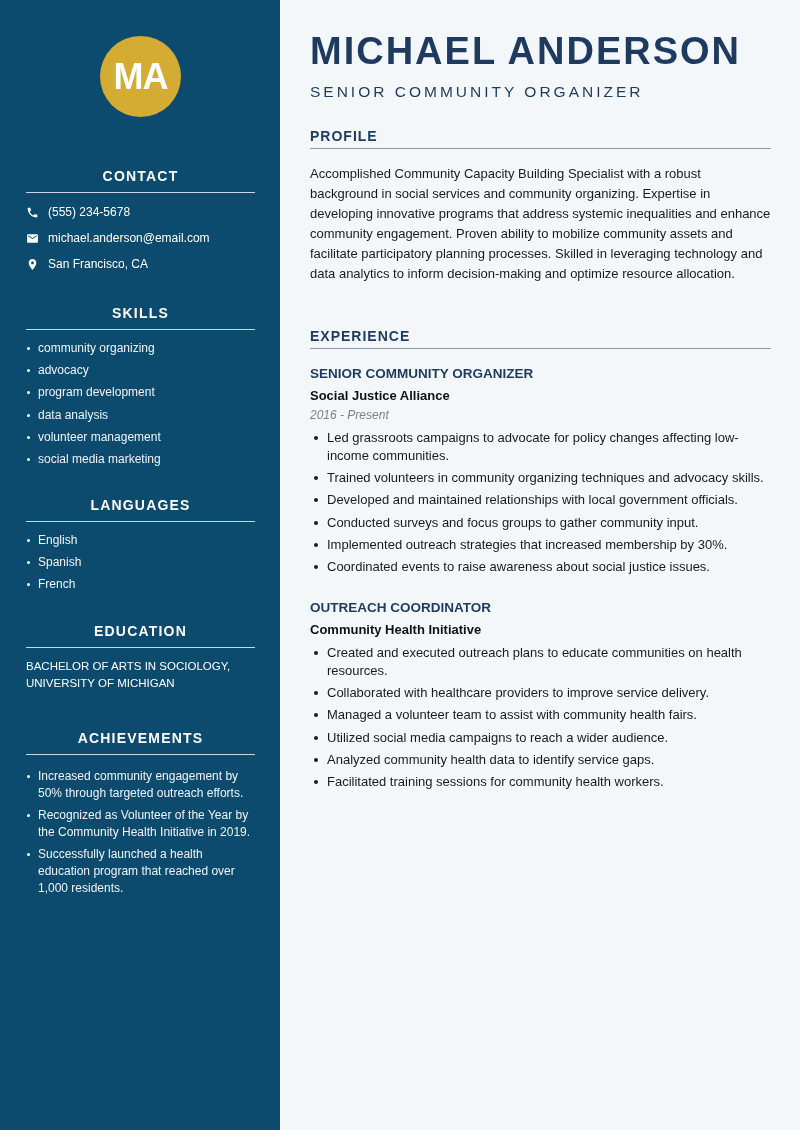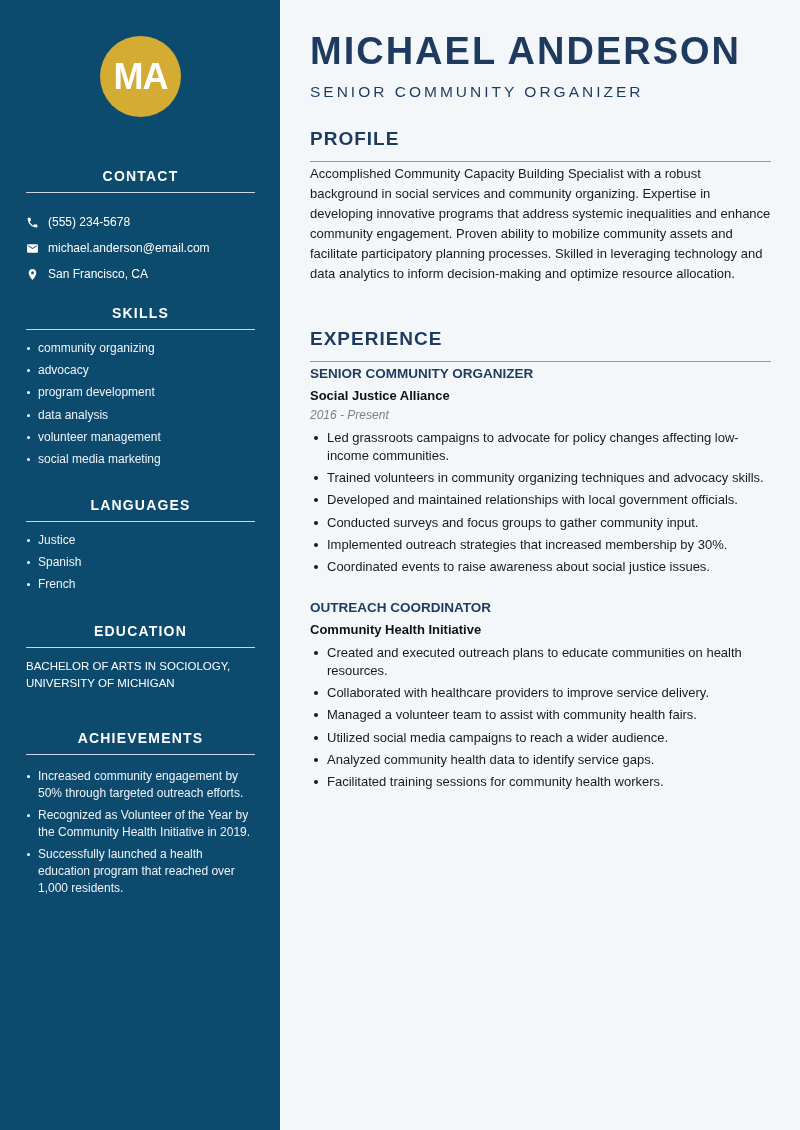--- a/index.html
+++ b/index.html
@@ -19,7 +19,7 @@
   .main { position: absolute; left: 310px; top: 0; width: 461px; }
   .name { position: absolute; top: 30px; font-size: 38px; font-weight: bold; color: #1e3a5f; letter-spacing: 2px; white-space: nowrap; }
   .title { position: absolute; top: 83px; font-size: 15.5px; color: #1e3a5f; letter-spacing: 3px; white-space: nowrap; }
-  .main-h { position: absolute; width: 461px; font-size: 19px; font-weight: bold; color: #1e3a5f; letter-spacing: 1px; padding-bottom: 11px; border-bottom: 1.5px solid #8a99a8; }
+  .main-h { position: absolute; width: 461px; font-size: 14px; font-weight: bold; color: #1e3a5f; letter-spacing: 1px; padding-bottom: 4px; border-bottom: 1.5px solid #8a99a8; }
   .profile { position: absolute; top: 164px; width: 461px; font-size: 13px; line-height: 20.1px; color: #1a1a1a; }
   .job { position: absolute; width: 461px; }
   .job-t { font-size: 13.5px; font-weight: bold; color: #1e3a5f; }

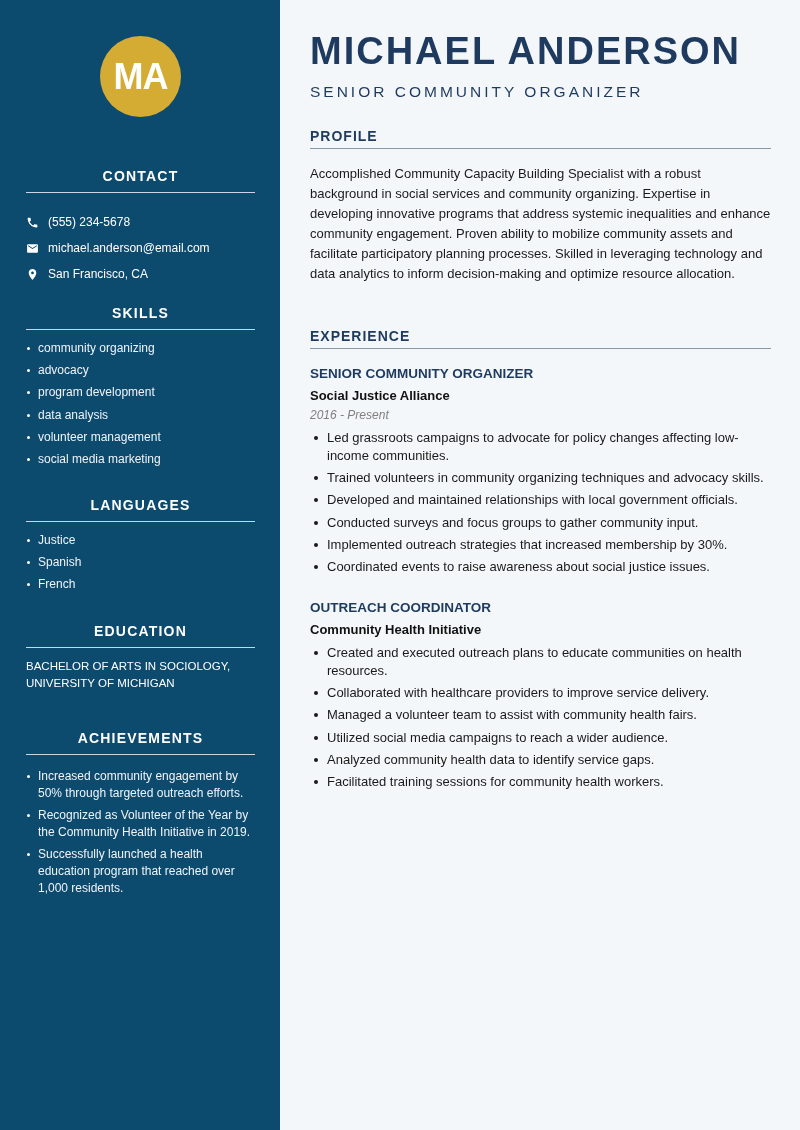--- a/index.html
+++ b/index.html
@@ -37,7 +37,7 @@
 
   <div class="side-sec" style="top:168px">
     <div class="side-h">CONTACT</div>
-    <div style="margin-top:16px">
+    <div style="margin-top:6px">
       <div class="contact-row">
         <svg viewBox="0 0 24 24">
             <path d="M6.6 10.8c1.4 2.8 3.8 5.1 6.6 6.6l2.2-2.2c.3-.3.7-.4 1-.2 1.1.4 2.3.6 3.6.6.6 0 1 .4 1 1V20c0 .6-.4 1-1 1C10.6 21 3 13.4 3 4c0-.6.4-1 1-1h3.5c.6 0 1 .4 1 1 0 1.3.2 2.5.6 3.6.1.3 0 .7-.2 1L6.6 10.8z"></path>

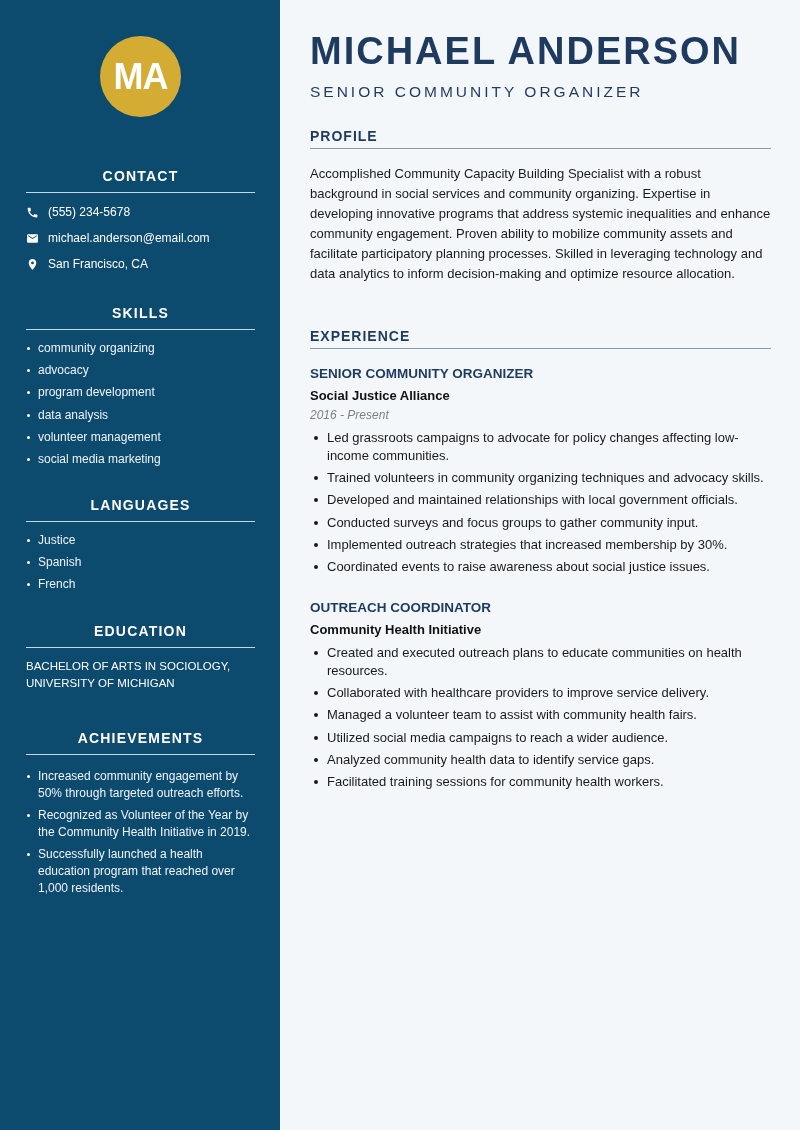--- a/index.html
+++ b/index.html
@@ -74,7 +74,7 @@
   <div class="side-sec" style="top:497px">
     <div class="side-h">LANGUAGES</div>
     <ul class="side-list">
-      <li>Justice</li>
+      <li>English</li>
       <li>Spanish</li>
       <li>French</li>
     </ul>

